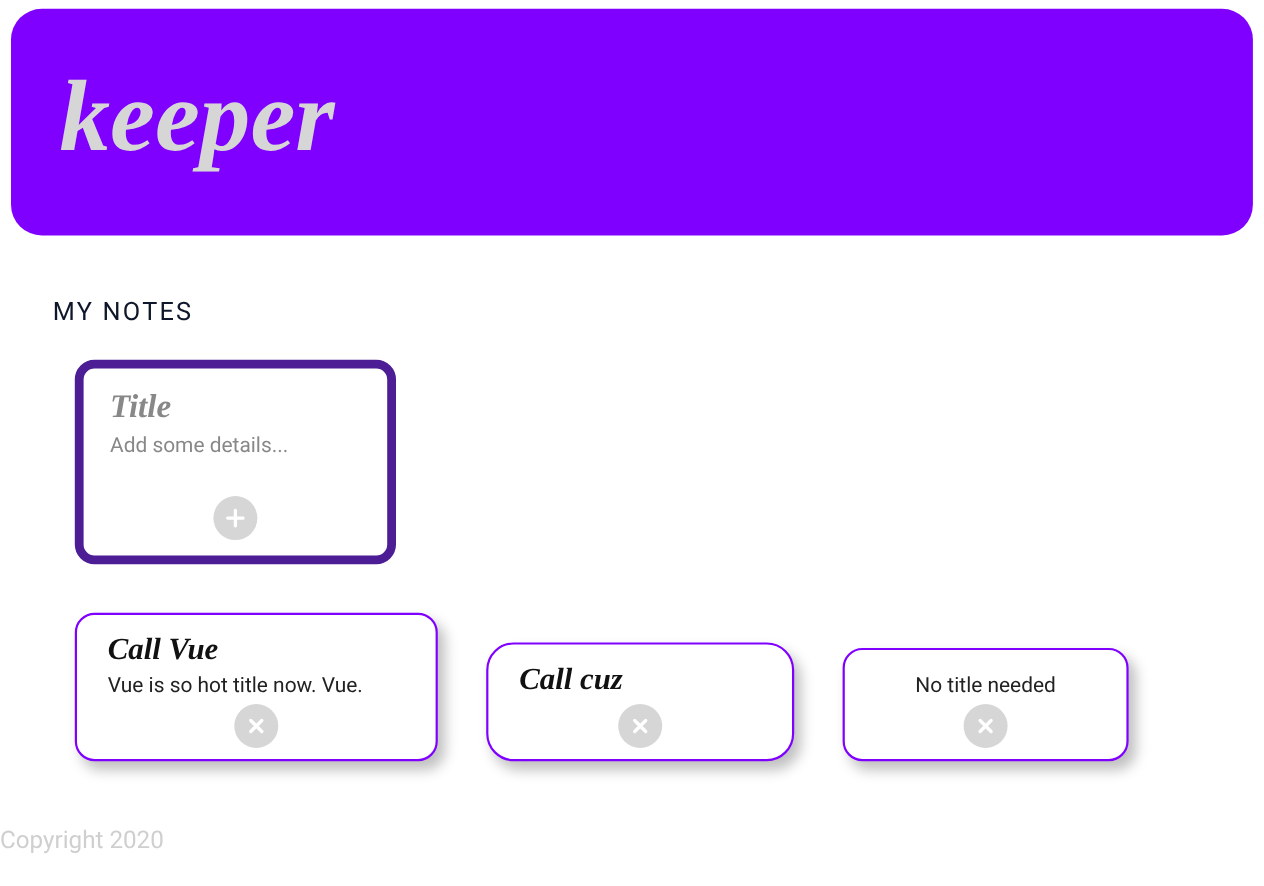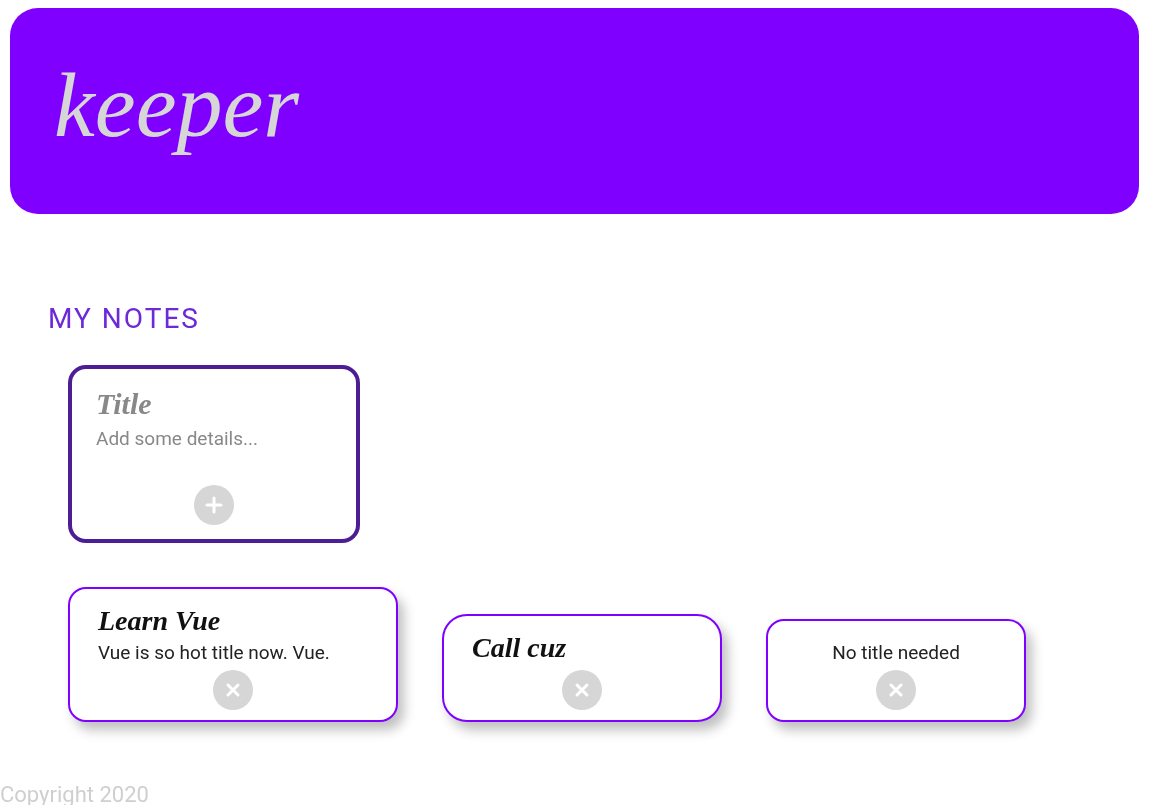--- a/index.html
+++ b/index.html
@@ -22,7 +22,7 @@
   .logo {
     font-family: cursive;
     font-size: 92px;
-    font-weight: 400;
+    font-weight: 700;
     color: #d6d6d6;
     line-height: 1;
     position: relative;

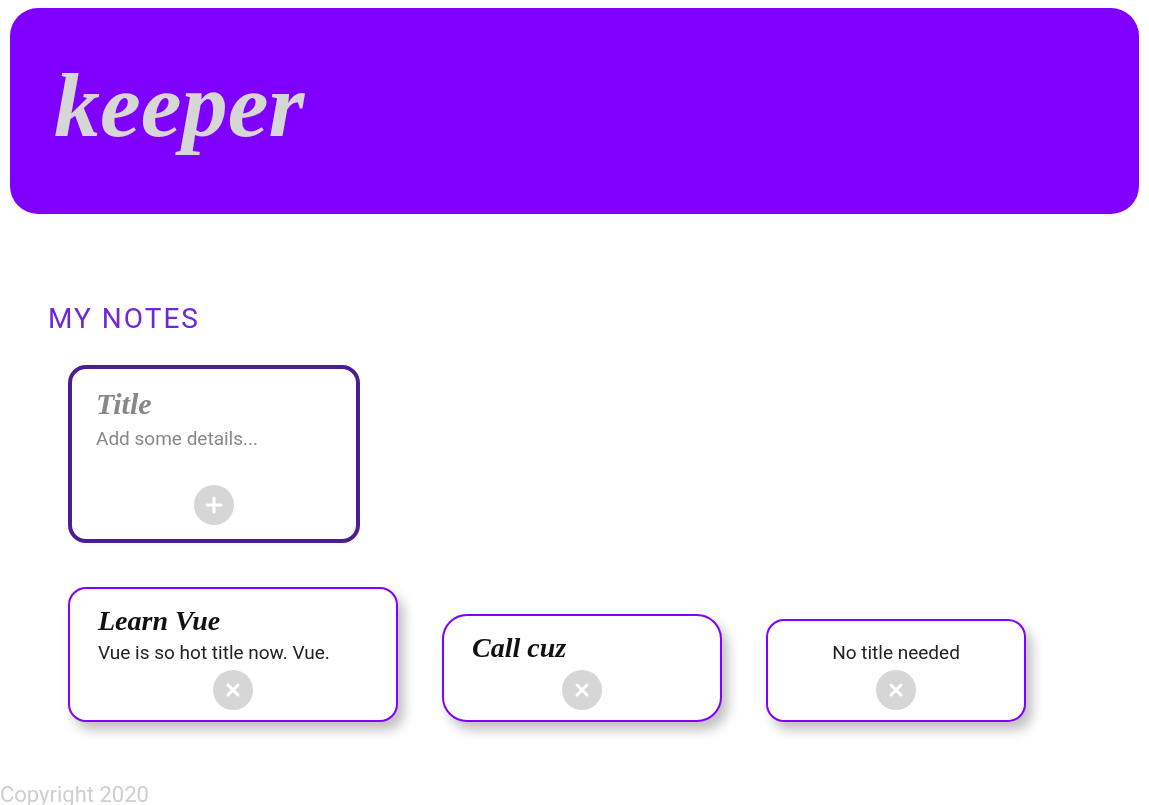--- a/index.html
+++ b/index.html
@@ -30,11 +30,11 @@
     font-style: italic;
   }
   .section-title {
-    color: #6d28d9;
-    font-size: 28px;
+    color: #0f172a;
+    font-size: 23px;
     font-weight: 400;
     letter-spacing: 2px;
-    margin: 88px 0 0 48px;
+    margin: 56px 0 0 48px;
   }
   .composer {
     border: 4px solid #4c1d95;

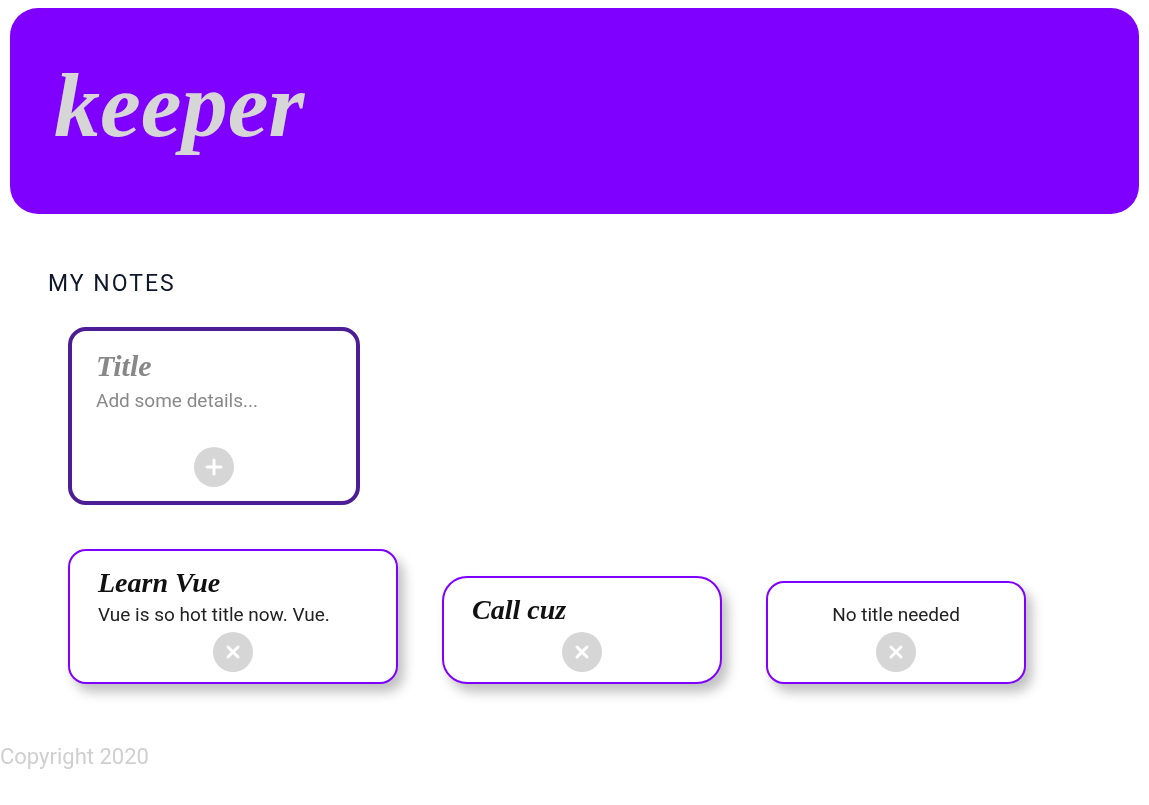--- a/index.html
+++ b/index.html
@@ -37,7 +37,7 @@
     margin: 56px 0 0 48px;
   }
   .composer {
-    border: 4px solid #4c1d95;
+    border: 8px solid #4c1d95;
     border-radius: 18px;
     width: 292px;
     margin: 30px 0 0 68px;

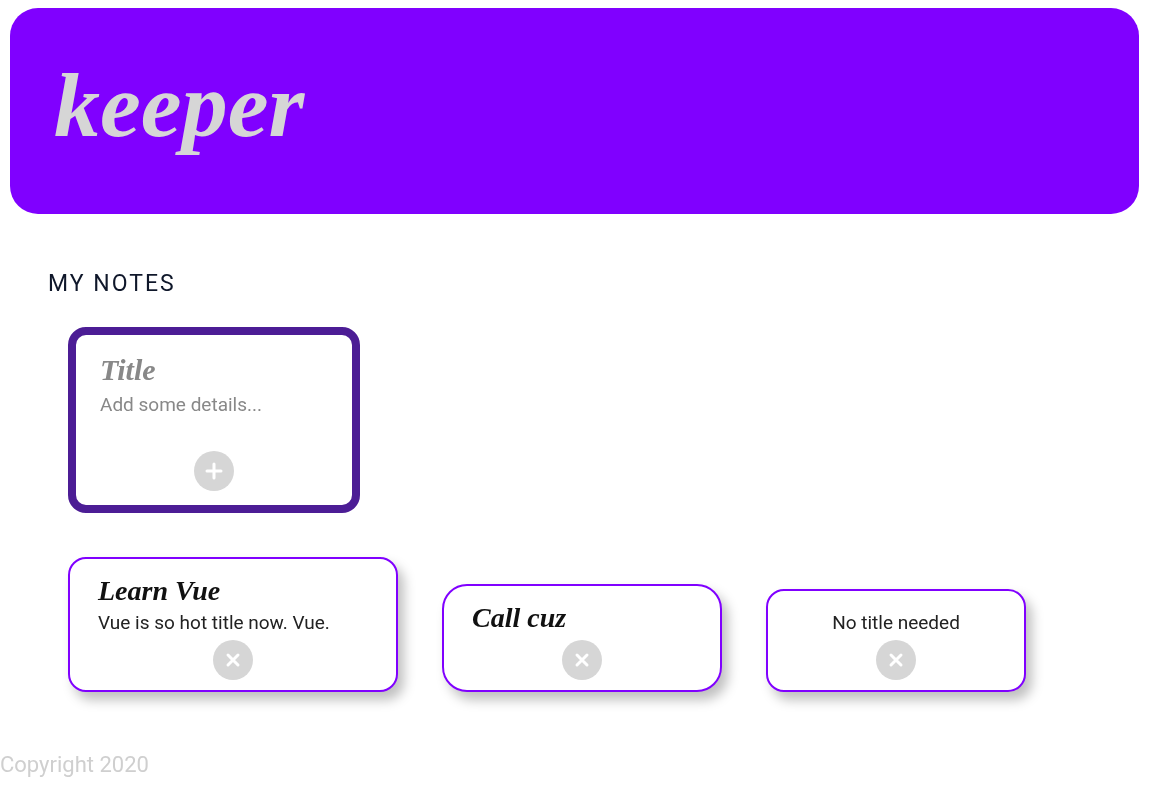--- a/index.html
+++ b/index.html
@@ -149,7 +149,7 @@
 <div class="notes-row">
 
   <div class="note-card" style="min-width:330px;">
-    <div class="note-title">Learn Vue</div>
+    <div class="note-title">Call Vue</div>
     <div class="note-body">Vue is so hot title now. Vue.</div>
     <div class="note-actions">
       <button class="icon-btn">

